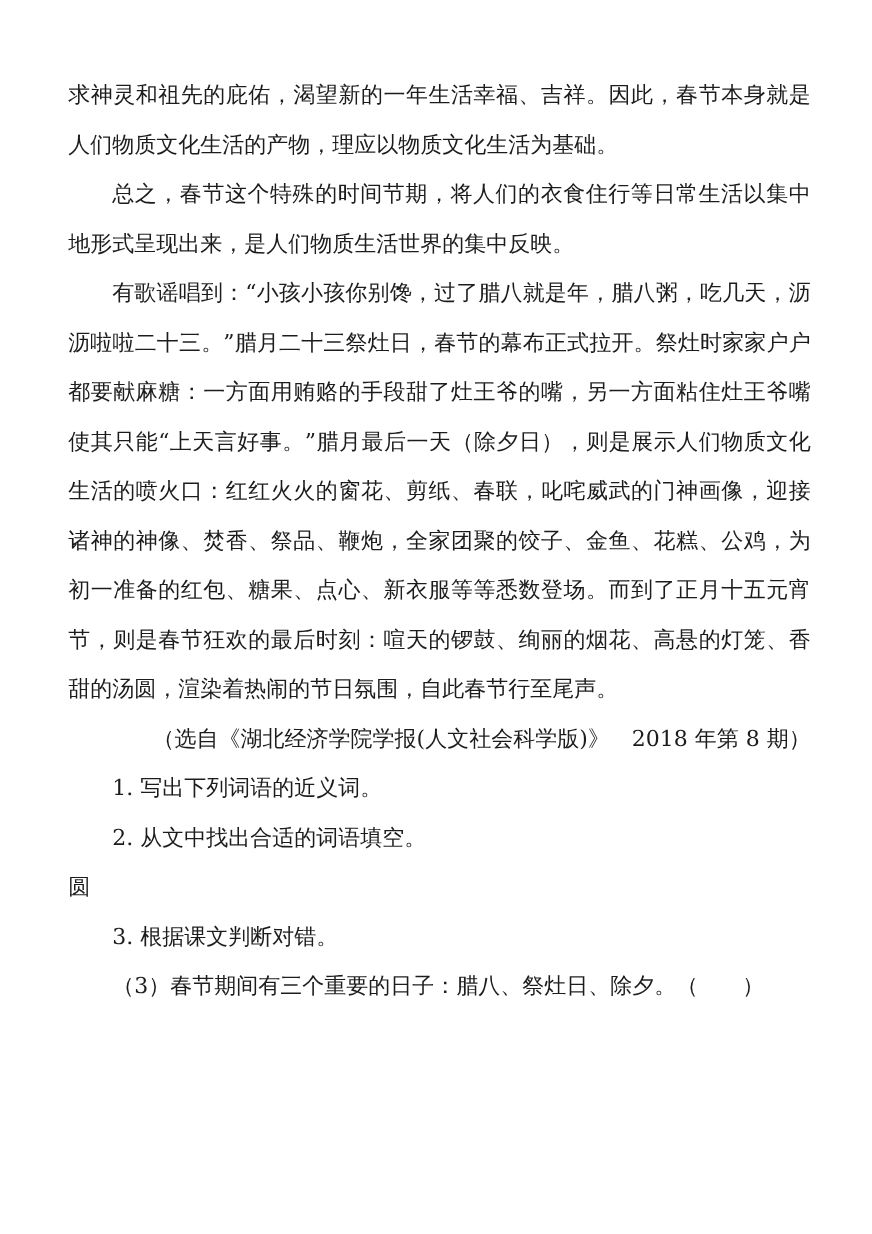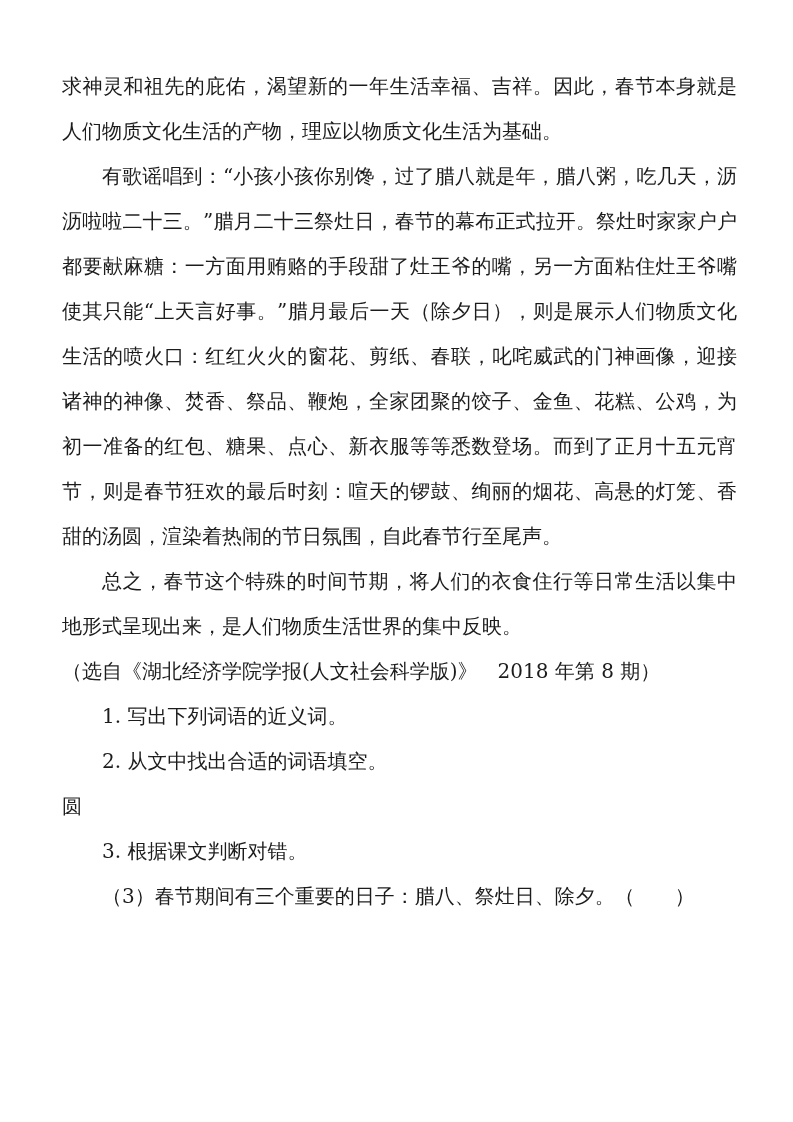--- a/index.html
+++ b/index.html
@@ -35,8 +35,8 @@
 
   <section>
     <p class="para">求神灵和祖先的庇佑，渴望新的一年生活幸福、吉祥。因此，春节本身就是人们物质文化生活的产物，理应以物质文化生活为基础。</p>
+    <p class="para indent">总之，春节这个特殊的时间节期，将人们的衣食住行等日常生活以集中地形式呈现出来，是人们物质生活世界的集中反映。</p>
     <p class="para indent">有歌谣唱到：“小孩小孩你别馋，过了腊八就是年，腊八粥，吃几天，沥沥啦啦二十三。”腊月二十三祭灶日，春节的幕布正式拉开。祭灶时家家户户都要献麻糖：一方面用贿赂的手段甜了灶王爷的嘴，另一方面粘住灶王爷嘴使其只能“上天言好事。”腊月最后一天（除夕日），则是展示人们物质文化生活的喷火口：红红火火的窗花、剪纸、春联，叱咤威武的门神画像，迎接诸神的神像、焚香、祭品、鞭炮，全家团聚的饺子、金鱼、花糕、公鸡，为初一准备的红包、糖果、点心、新衣服等等悉数登场。而到了正月十五元宵节，则是春节狂欢的最后时刻：喧天的锣鼓、绚丽的烟花、高悬的灯笼、香甜的汤圆，渲染着热闹的节日氛围，自此春节行至尾声。</p>
-    <p class="para indent">总之，春节这个特殊的时间节期，将人们的衣食住行等日常生活以集中地形式呈现出来，是人们物质生活世界的集中反映。</p>
     <p class="source">（选自《湖北经济学院学报(人文社会科学版)》　2018 年第 8 期）</p>
   </section>
 

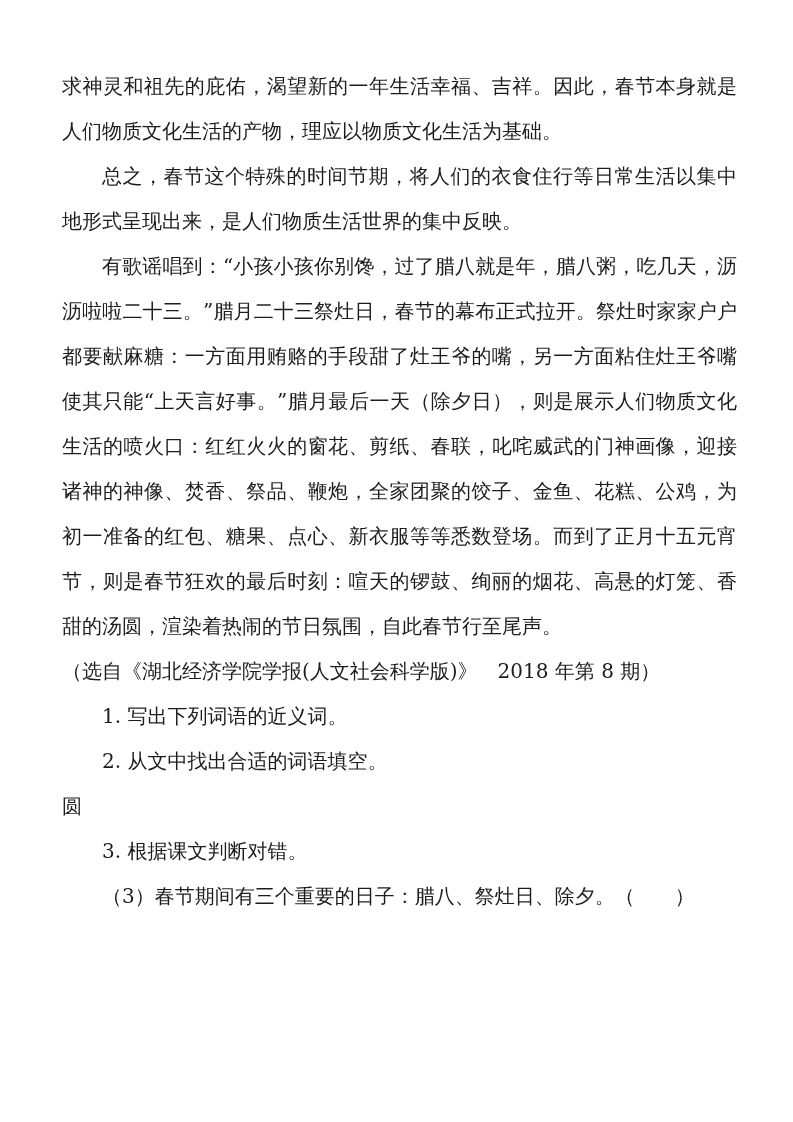--- a/index.html
+++ b/index.html
@@ -22,7 +22,7 @@
   p { margin: 0; }
   .para   { text-align: justify; }
   .indent { text-indent: 2em; }
-  .source { }
+  .source { text-align: right; }
   .q-label   { text-indent: 2em; }
   .sub-item  { text-indent: 2em; }
   .blank-line { text-indent: 2em; }

